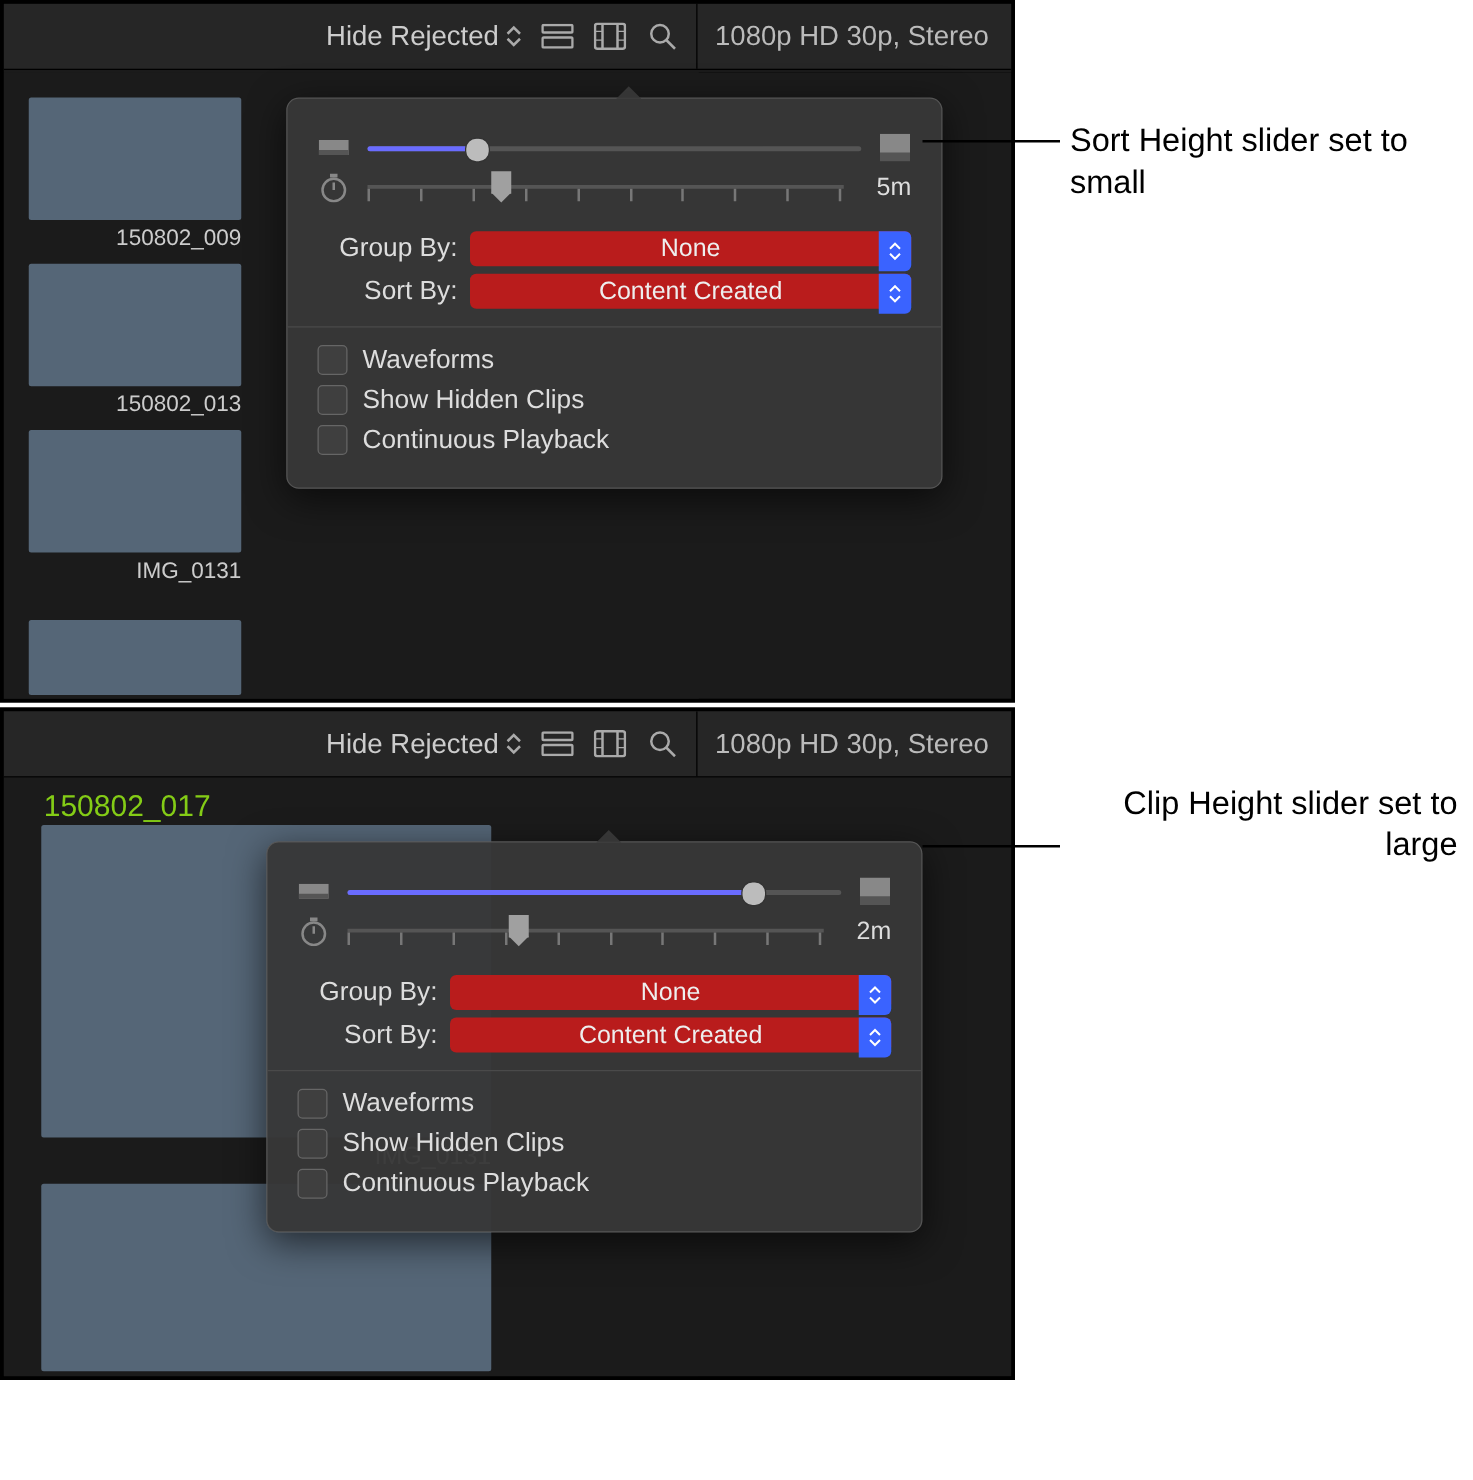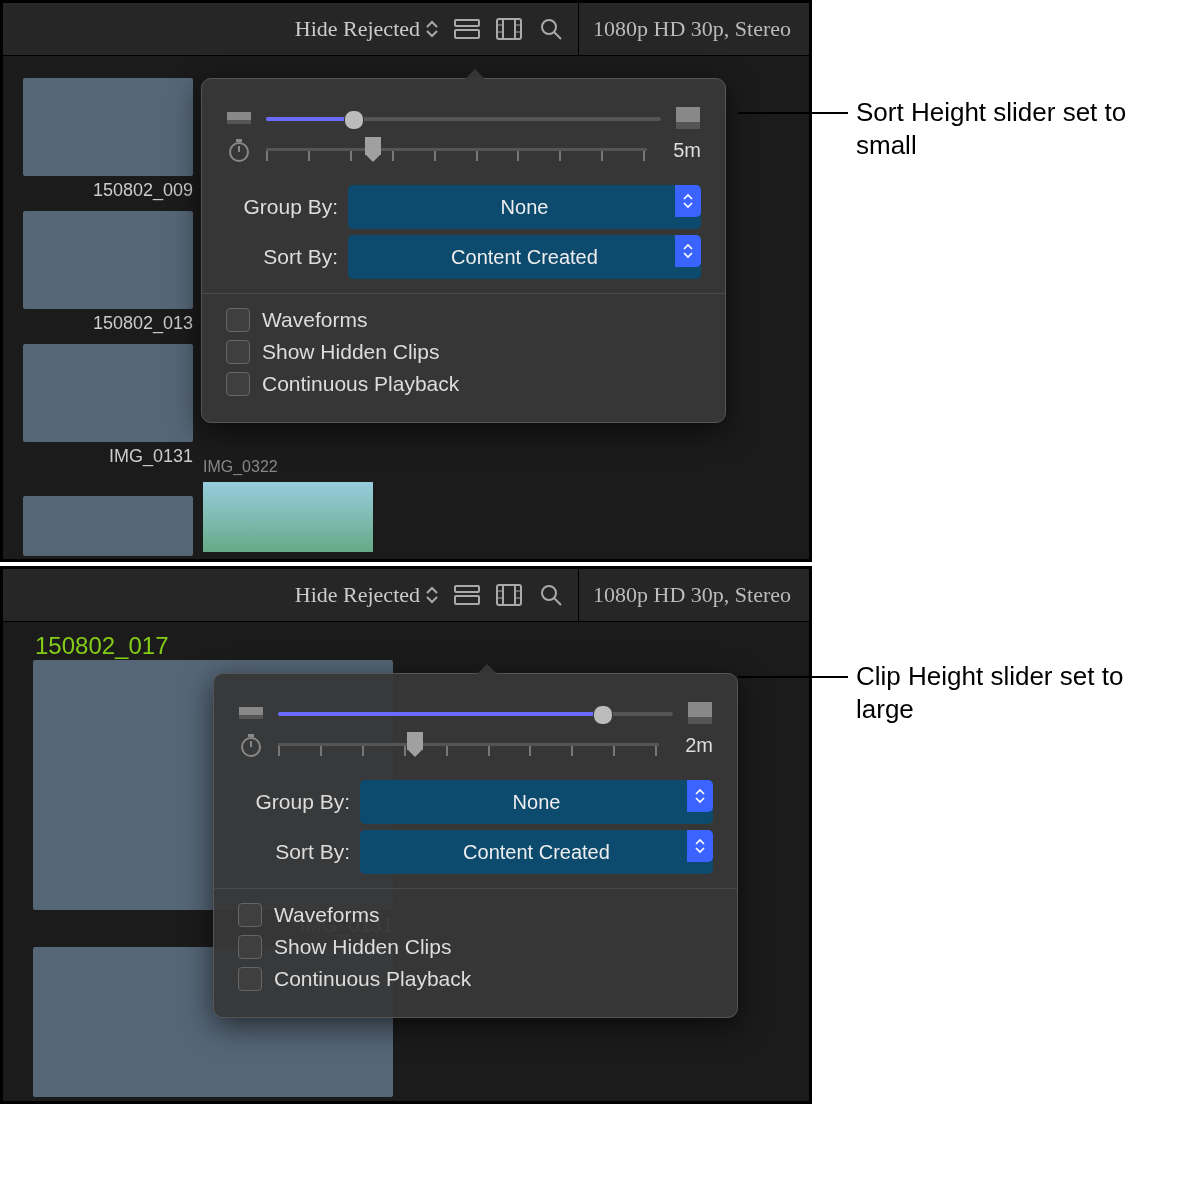--- a/index.html
+++ b/index.html
@@ -7,7 +7,7 @@
   .shot{position:absolute;left:0;width:812px;background:#1b1b1b;border:3px solid #000;box-sizing:border-box;overflow:hidden;}
   .shot1{top:0;height:562px;}
   .shot2{top:566px;height:538px;}
-  .toolbar{height:52px;background:#262626;display:flex;align-items:center;padding:0 10px 0 0;border-bottom:1px solid #000;position:relative;font-family:Liberation Serif, serif;}
+  .toolbar{height:52px;background:#262626;display:flex;align-items:center;padding:0 10px 0 0;border-bottom:1px solid #000;position:relative;}
   .tb-spacer{flex:1;}
   .filter-btn{display:flex;align-items:center;color:#ccc;font-size:22px;padding:4px 8px;cursor:default;}
   .filter-btn .updown{margin-left:6px;}

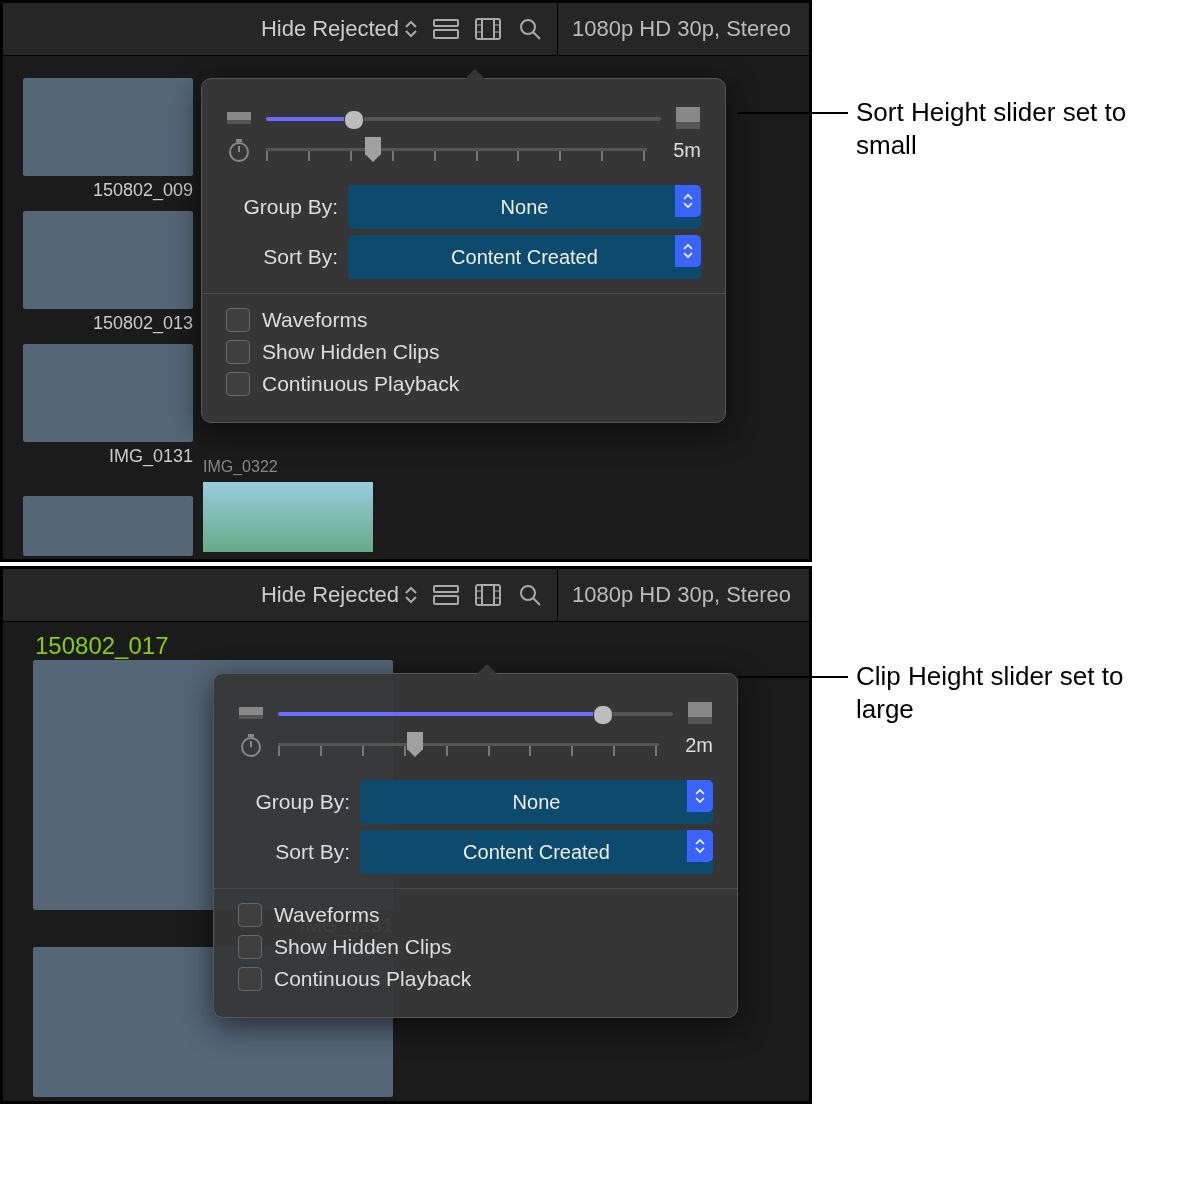--- a/index.html
+++ b/index.html
@@ -134,7 +134,7 @@
         <div class="pic sky"></div>
       </div>
 
-      <div class="popover" style="left:198px;top:20px;">
+      <div class="popover" style="left:226px;top:20px;">
         <div class="pointer"></div>
 
         <div class="row">

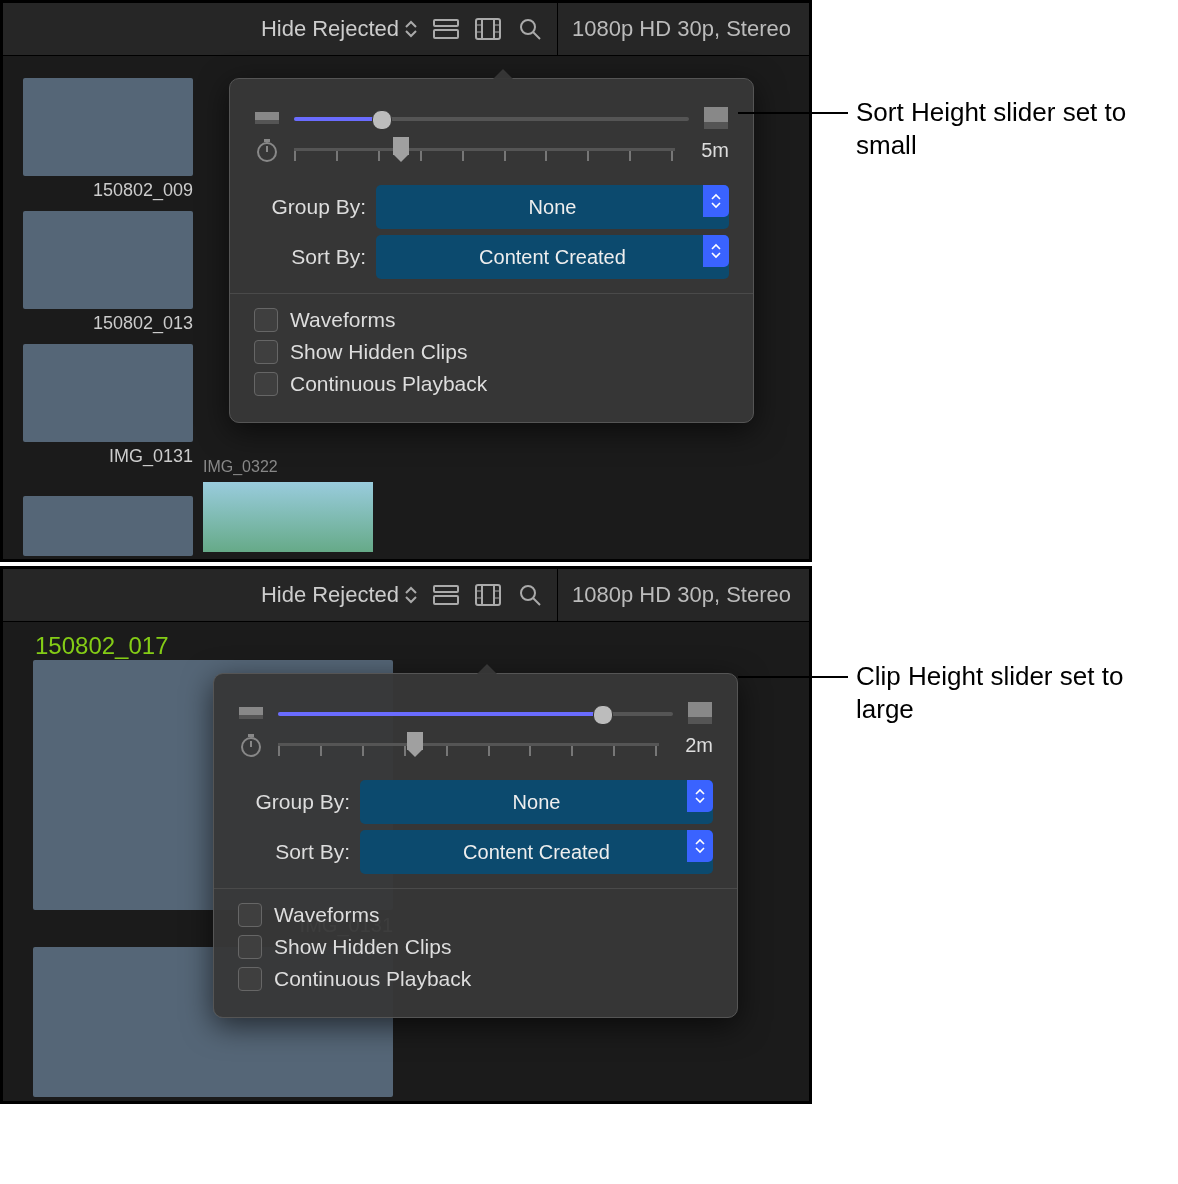--- a/index.html
+++ b/index.html
@@ -46,7 +46,7 @@
   .zoom-val{width:40px;text-align:right;color:#ddd;font-size:20px;}
   .formrow{display:flex;align-items:center;margin:6px 0;}
   .formrow label{width:112px;text-align:right;color:#ddd;font-size:21px;margin-right:10px;}
-  .select{flex:1;height:44px;background:#0c4a6e;border-radius:5px;display:flex;align-items:center;justify-content:center;color:#eee;font-size:20px;position:relative;}
+  .select{flex:1;height:28px;background:#b91c1c;border-radius:5px;display:flex;align-items:center;justify-content:center;color:#eee;font-size:20px;position:relative;}
   .select .arrows{position:absolute;right:0;top:0;width:26px;height:32px;background:#3a63ff;border-radius:0 5px 5px 0;display:flex;flex-direction:column;align-items:center;justify-content:center;}
   .hr{height:1px;background:#4a4a4a;margin:14px -24px;}
   .checkrow{display:flex;align-items:center;margin:8px 0;}

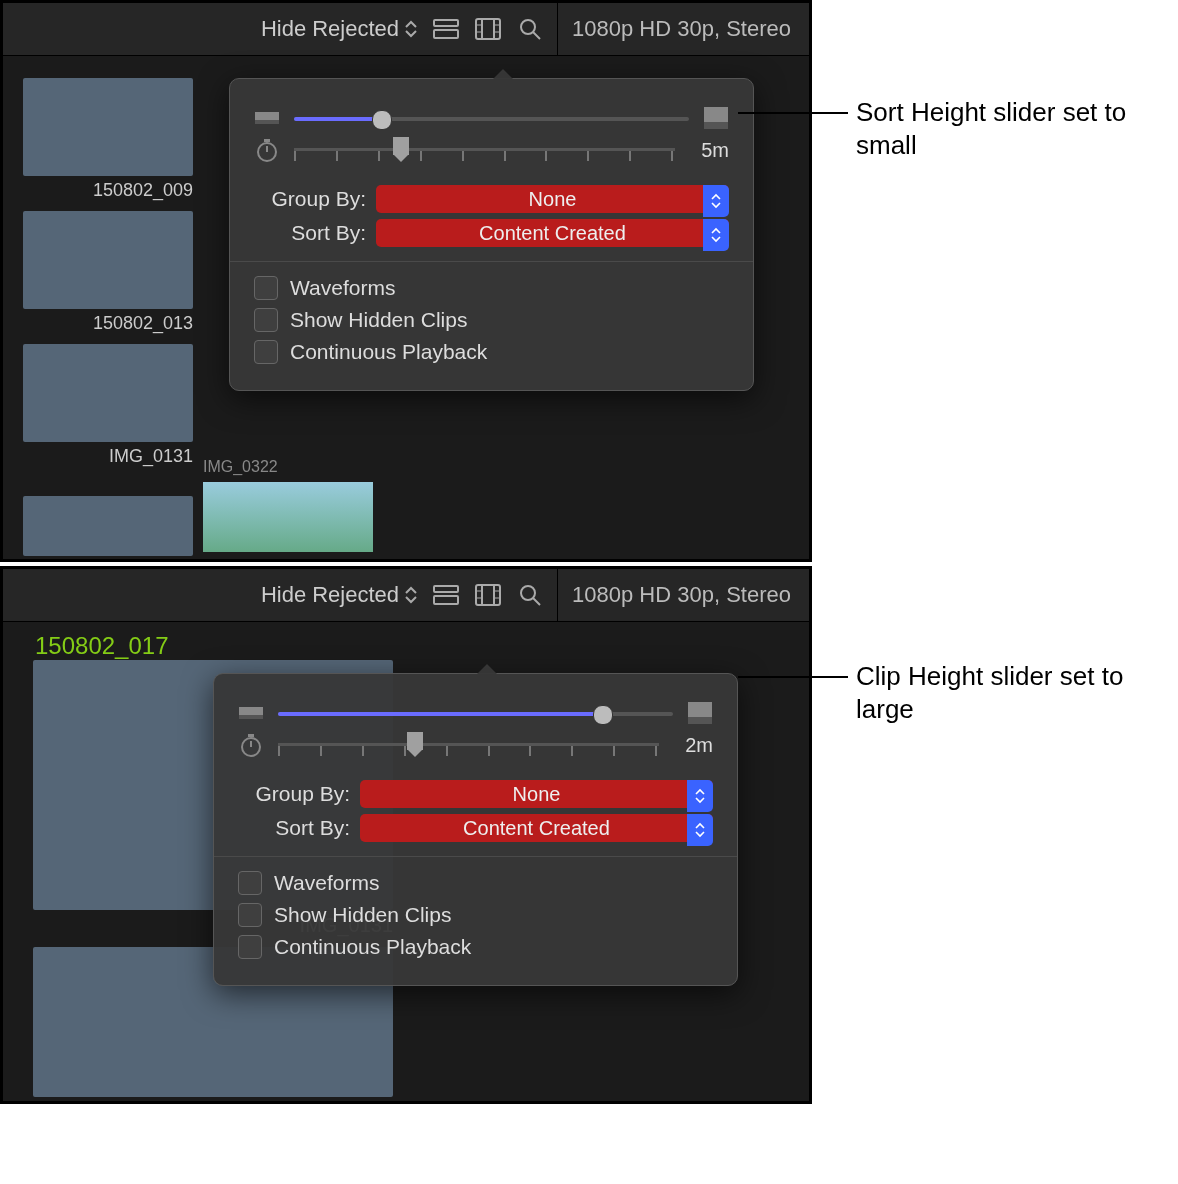--- a/index.html
+++ b/index.html
@@ -126,10 +126,6 @@
         </div>
       </div>
 
-      <div style="position:absolute;left:200px;top:400px;">
-        <div class="tlabel" style="color:#888">IMG_0322</div>
-        <div class="pic sky" style="width:170px;height:70px;margin-top:6px;"></div>
-      </div>
       <div style="position:absolute;left:20px;top:430px;" class="thumb tD">
         <div class="pic sky"></div>
       </div>

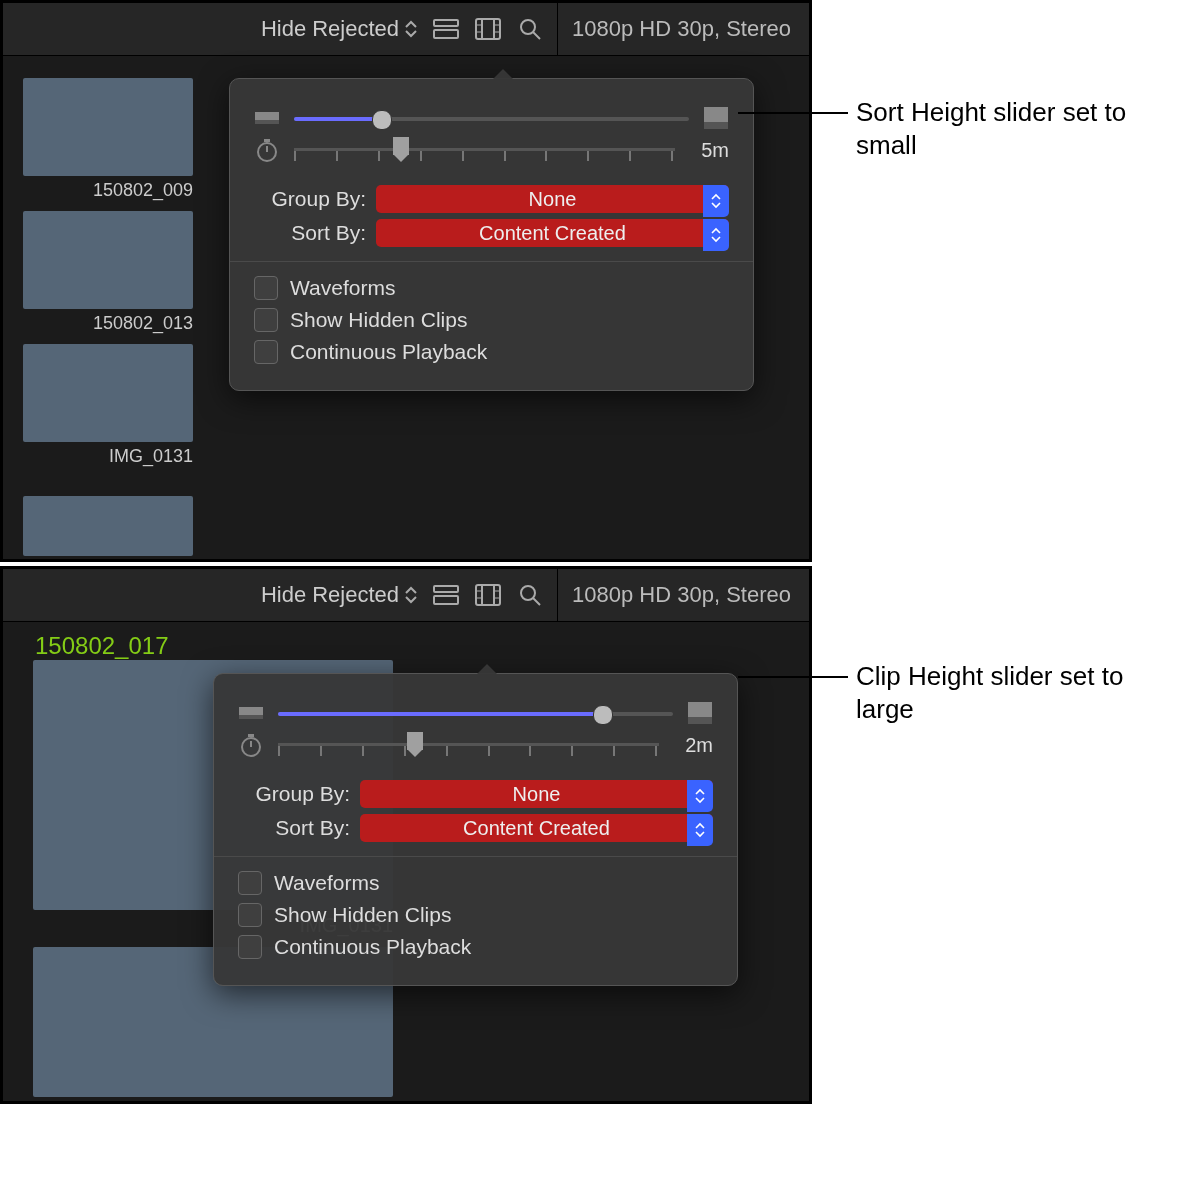--- a/index.html
+++ b/index.html
@@ -366,7 +366,7 @@
   </div>
 
   <div class="lead" style="top:676px;left:738px;width:110px;"></div>
-  <div class="annot" style="top:660px;left:856px;width:310px;">Clip Height slider set to large</div>
+  <div class="annot" style="top:626px;left:856px;width:310px;text-align:right;">Clip Height slider set to large</div>
 
 </div>
 

